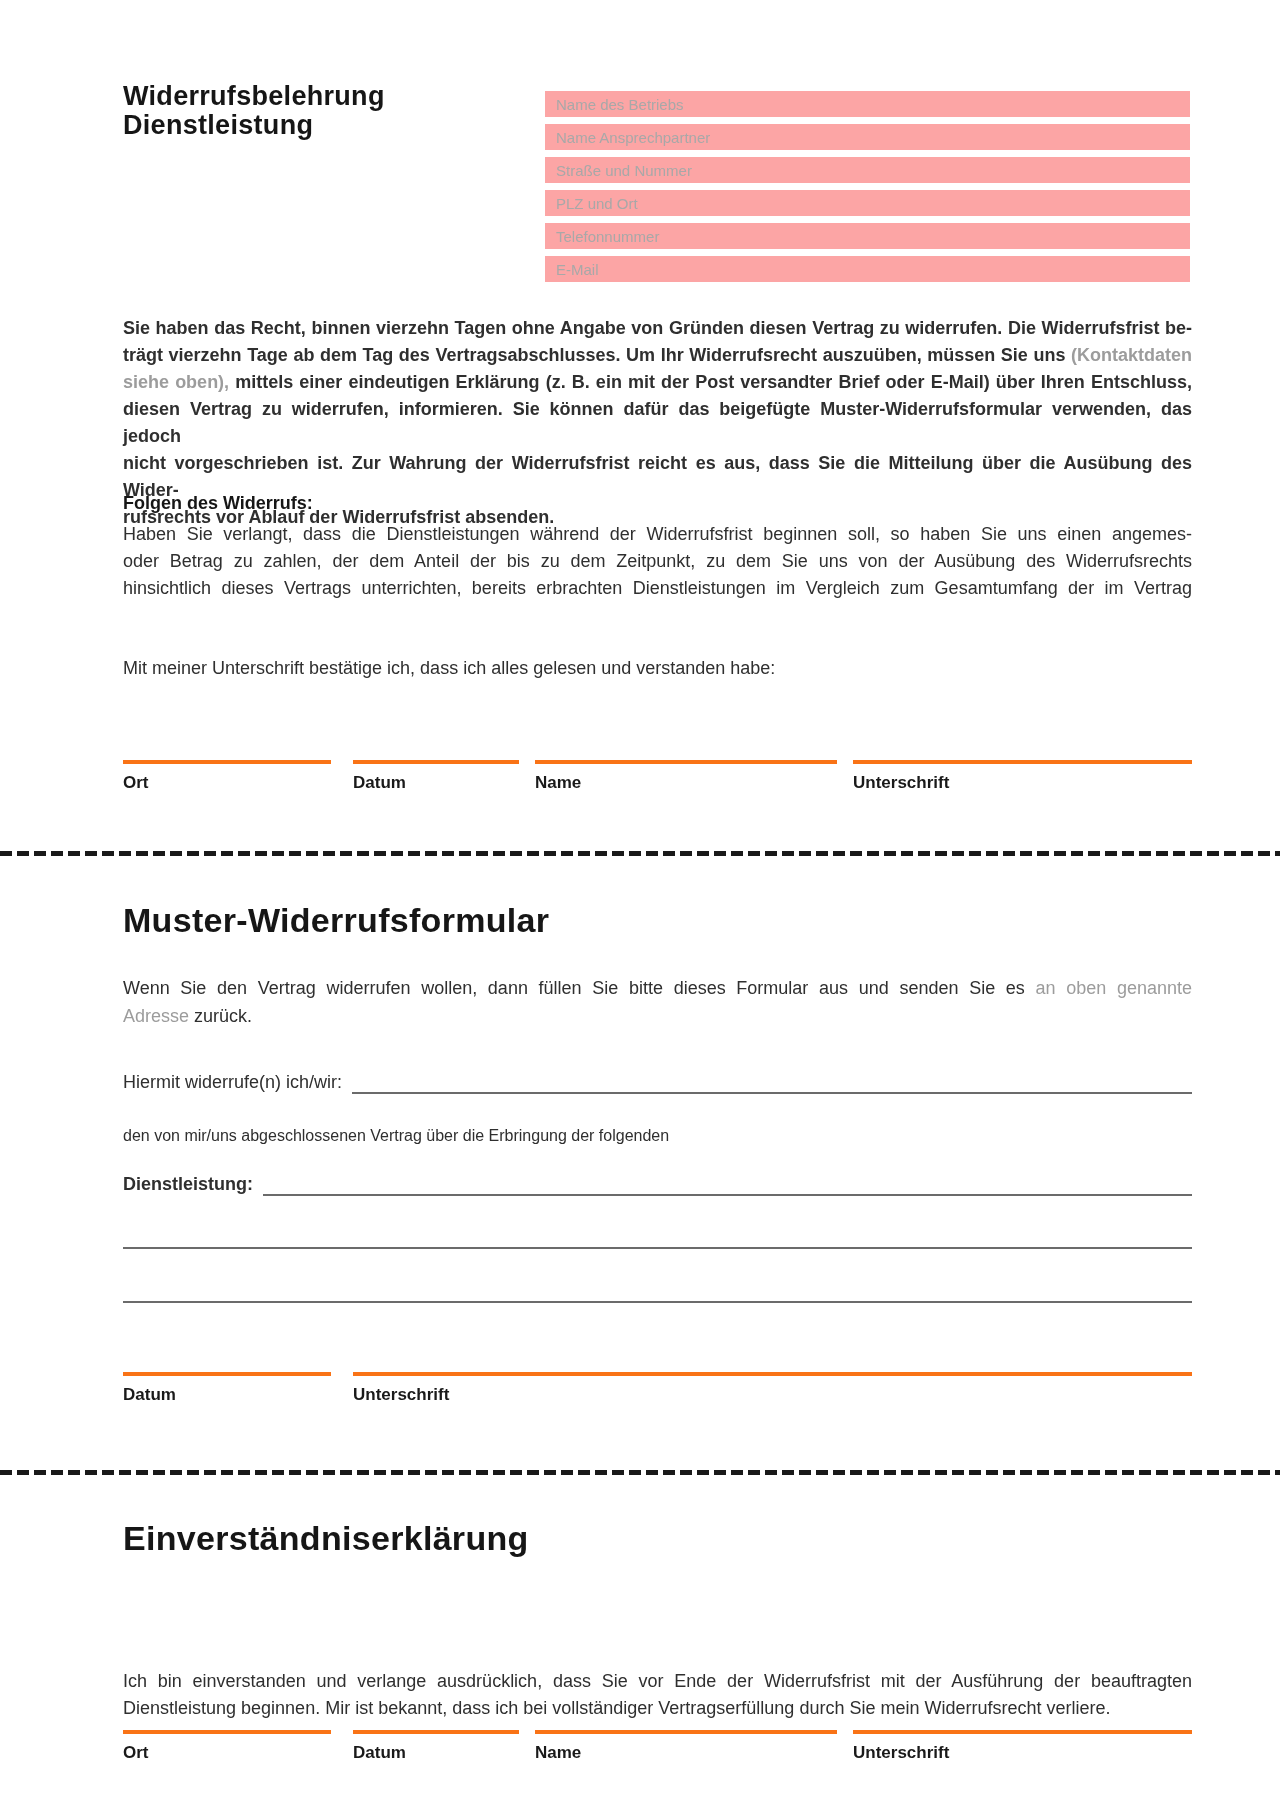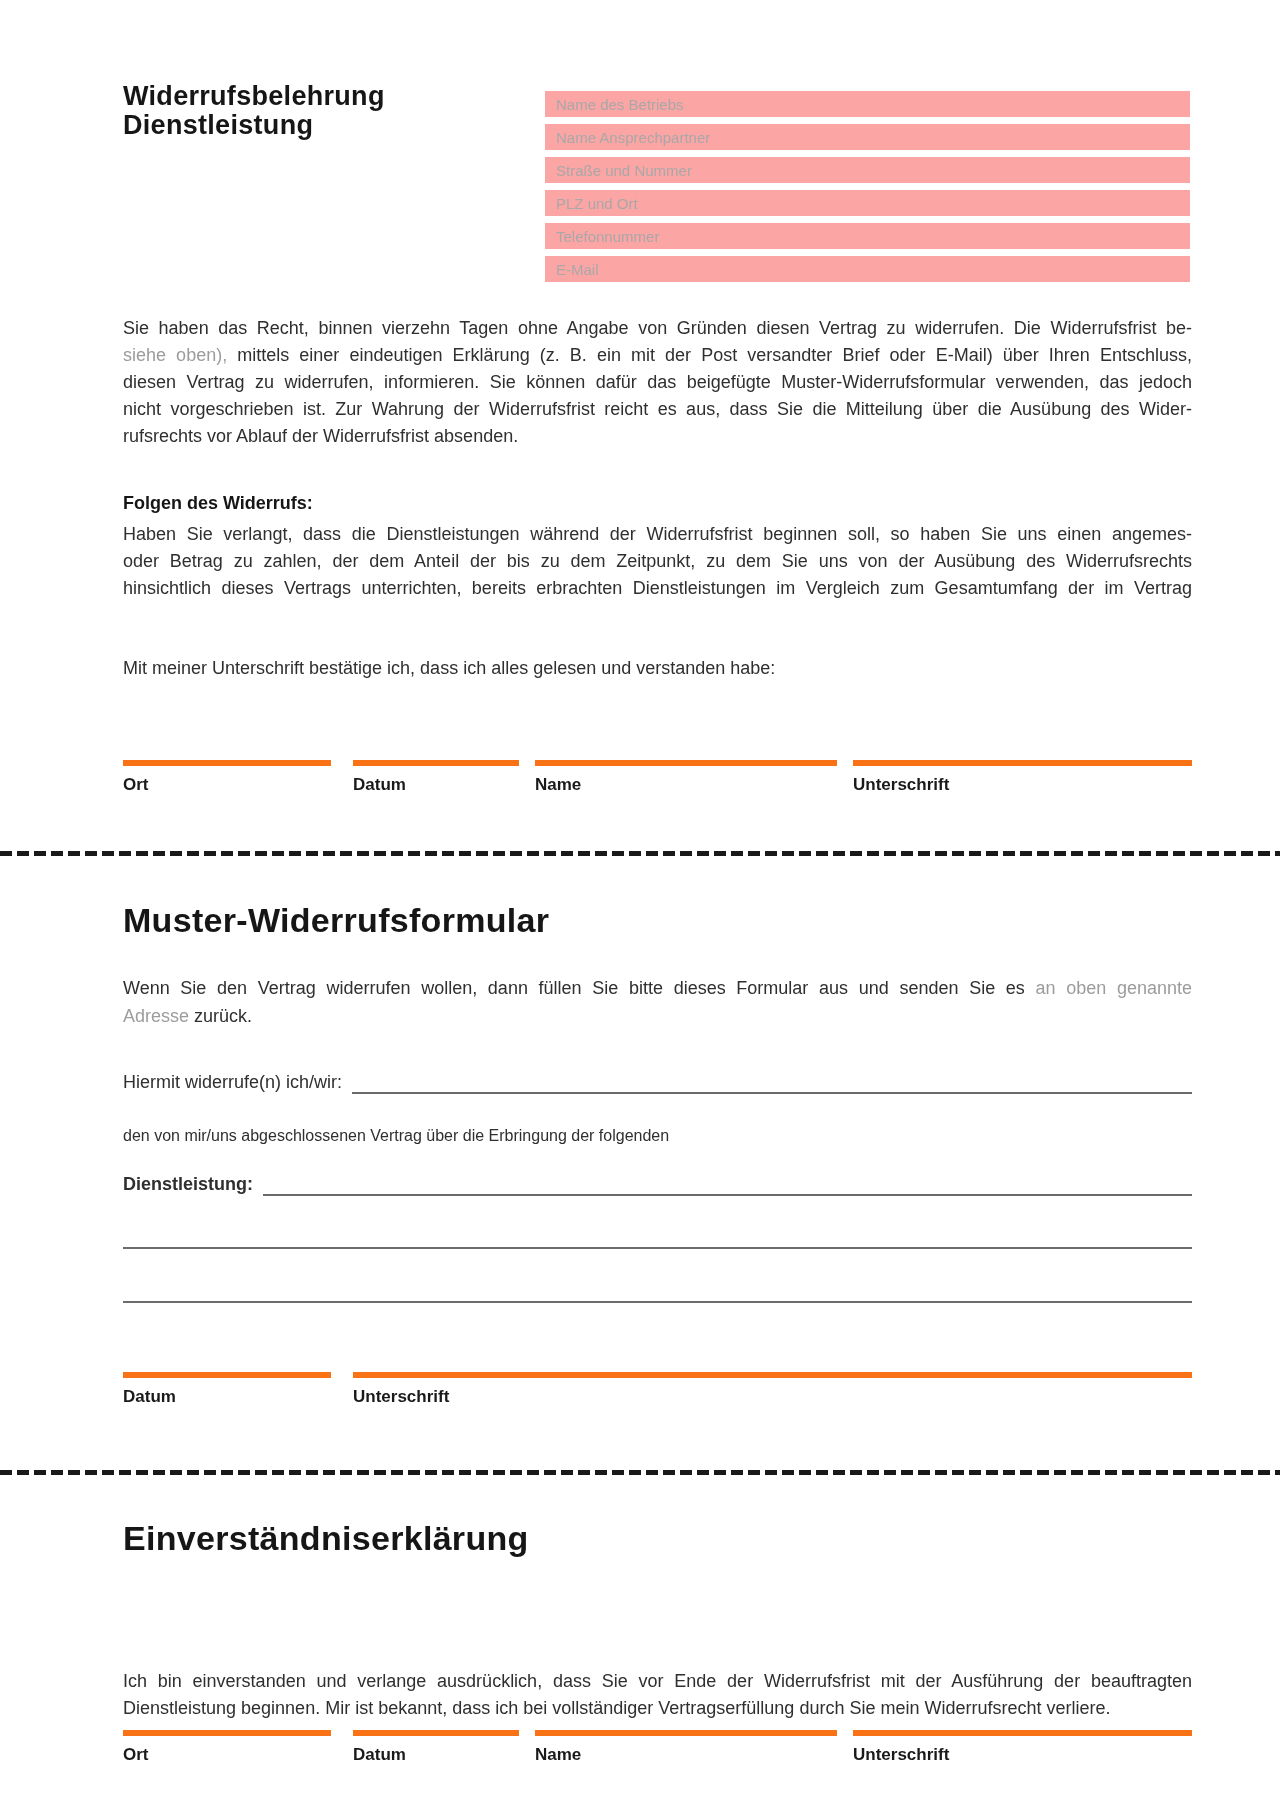--- a/index.html
+++ b/index.html
@@ -26,7 +26,7 @@
   .tline { min-height:27px; }
   .tline.just { text-align:justify; text-align-last:justify; text-justify:inter-word; }
   .gray { color:#9c9c9c;text-align:center; }
-  #intro { top:315px; }
+  #intro { top:315px;font-weight:bold; }
   .subhead {
     position:absolute; left:123px; font-size:18px; line-height:27px;
     font-weight:bold; color:#161616;

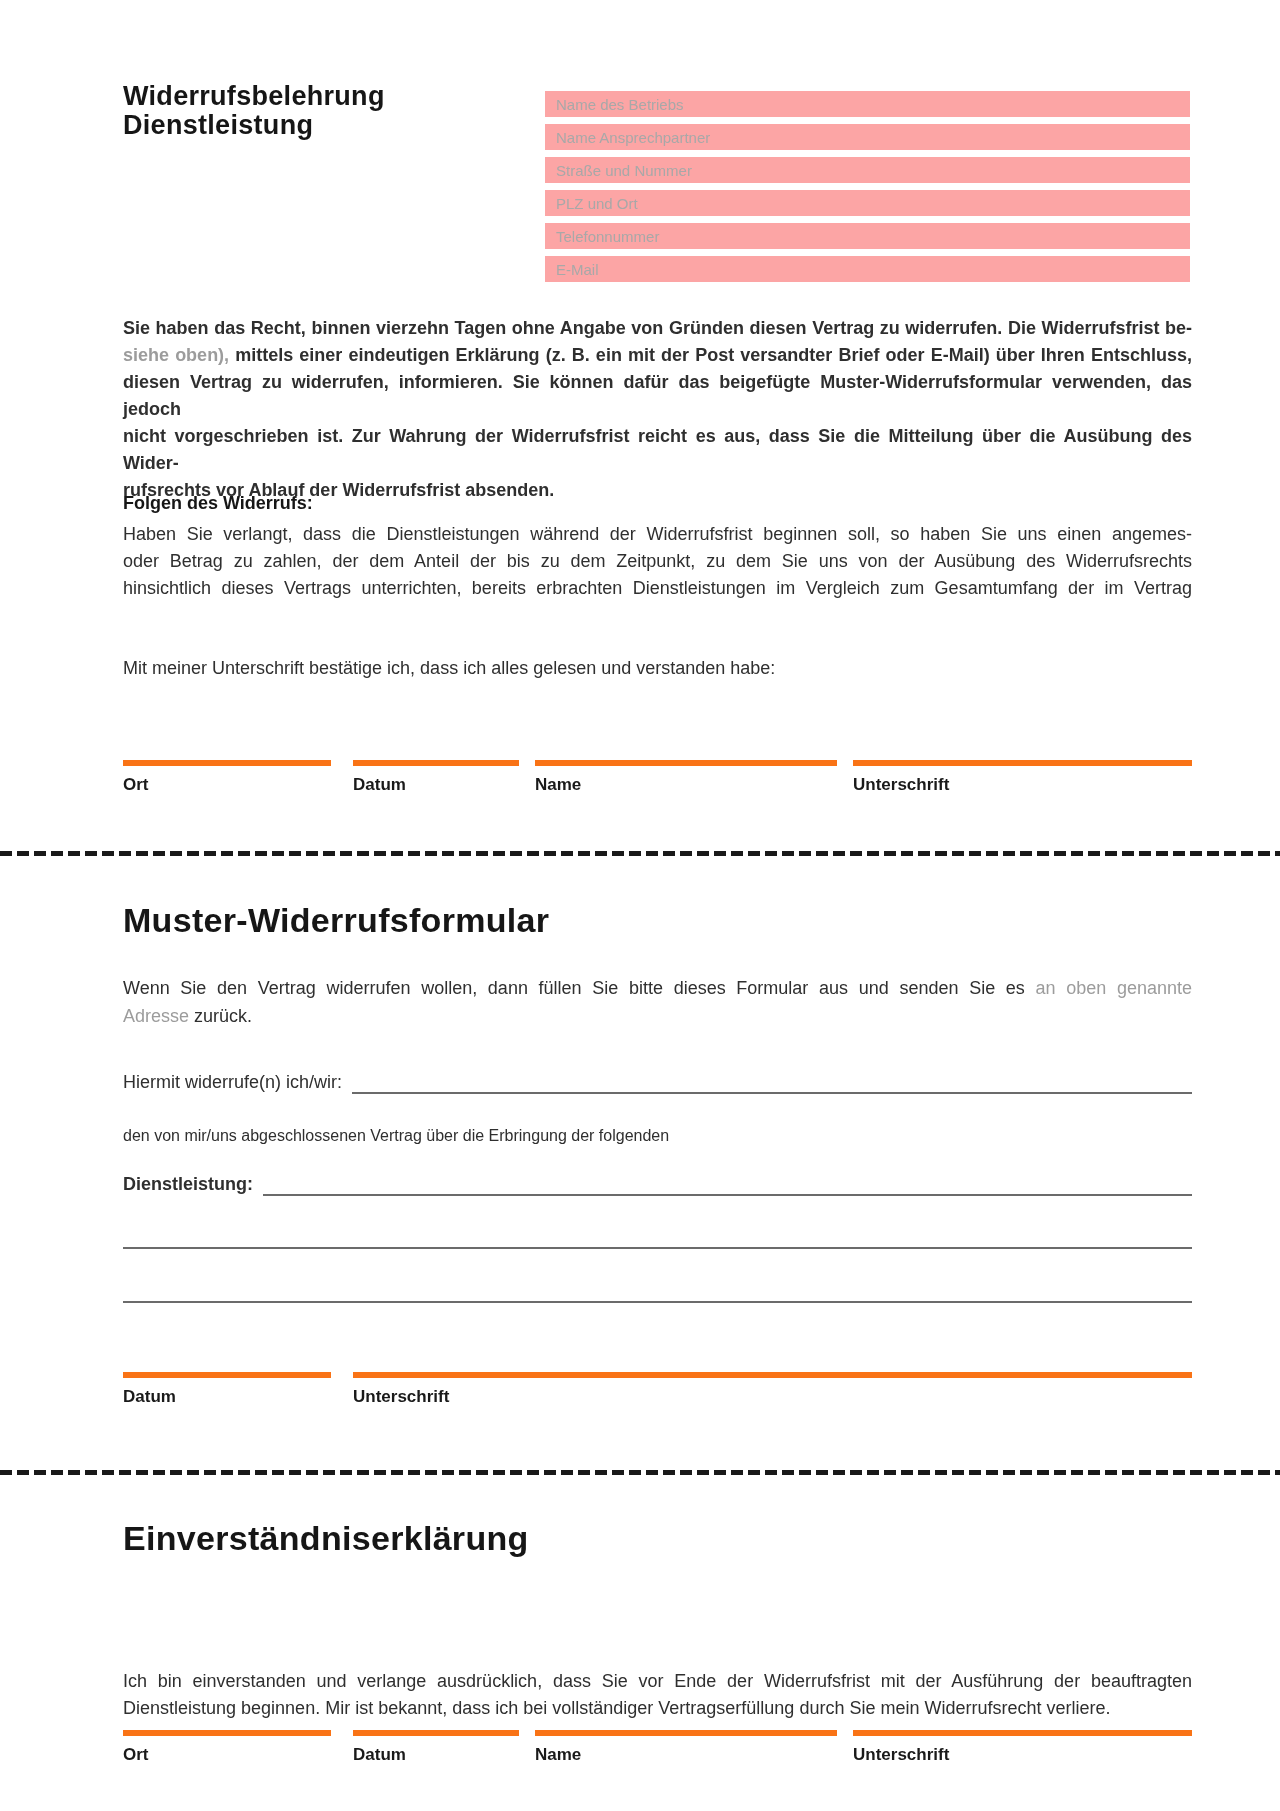--- a/index.html
+++ b/index.html
@@ -111,6 +111,7 @@
 
   <div id="intro" class="para">
       <div class="tline just"><span>Sie haben das Recht, binnen vierzehn Tagen ohne Angabe von Gründen diesen Vertrag zu widerrufen. Die Widerrufsfrist be-</span></div>
+      <div class="tline just"><span>trägt vierzehn Tage ab dem Tag des Vertragsabschlusses. Um Ihr Widerrufsrecht auszuüben, müssen Sie uns </span><span class="gray">(Kontaktdaten</span></div>
       <div class="tline just"><span class="gray">siehe oben),</span><span> mittels einer eindeutigen Erklärung (z. B. ein mit der Post versandter Brief oder E-Mail) über Ihren Entschluss,</span></div>
       <div class="tline just"><span>diesen Vertrag zu widerrufen, informieren. Sie können dafür das beigefügte Muster-Widerrufsformular verwenden, das jedoch</span></div>
       <div class="tline just"><span>nicht vorgeschrieben ist. Zur Wahrung der Widerrufsfrist reicht es aus, dass Sie die Mitteilung über die Ausübung des Wider-</span></div>

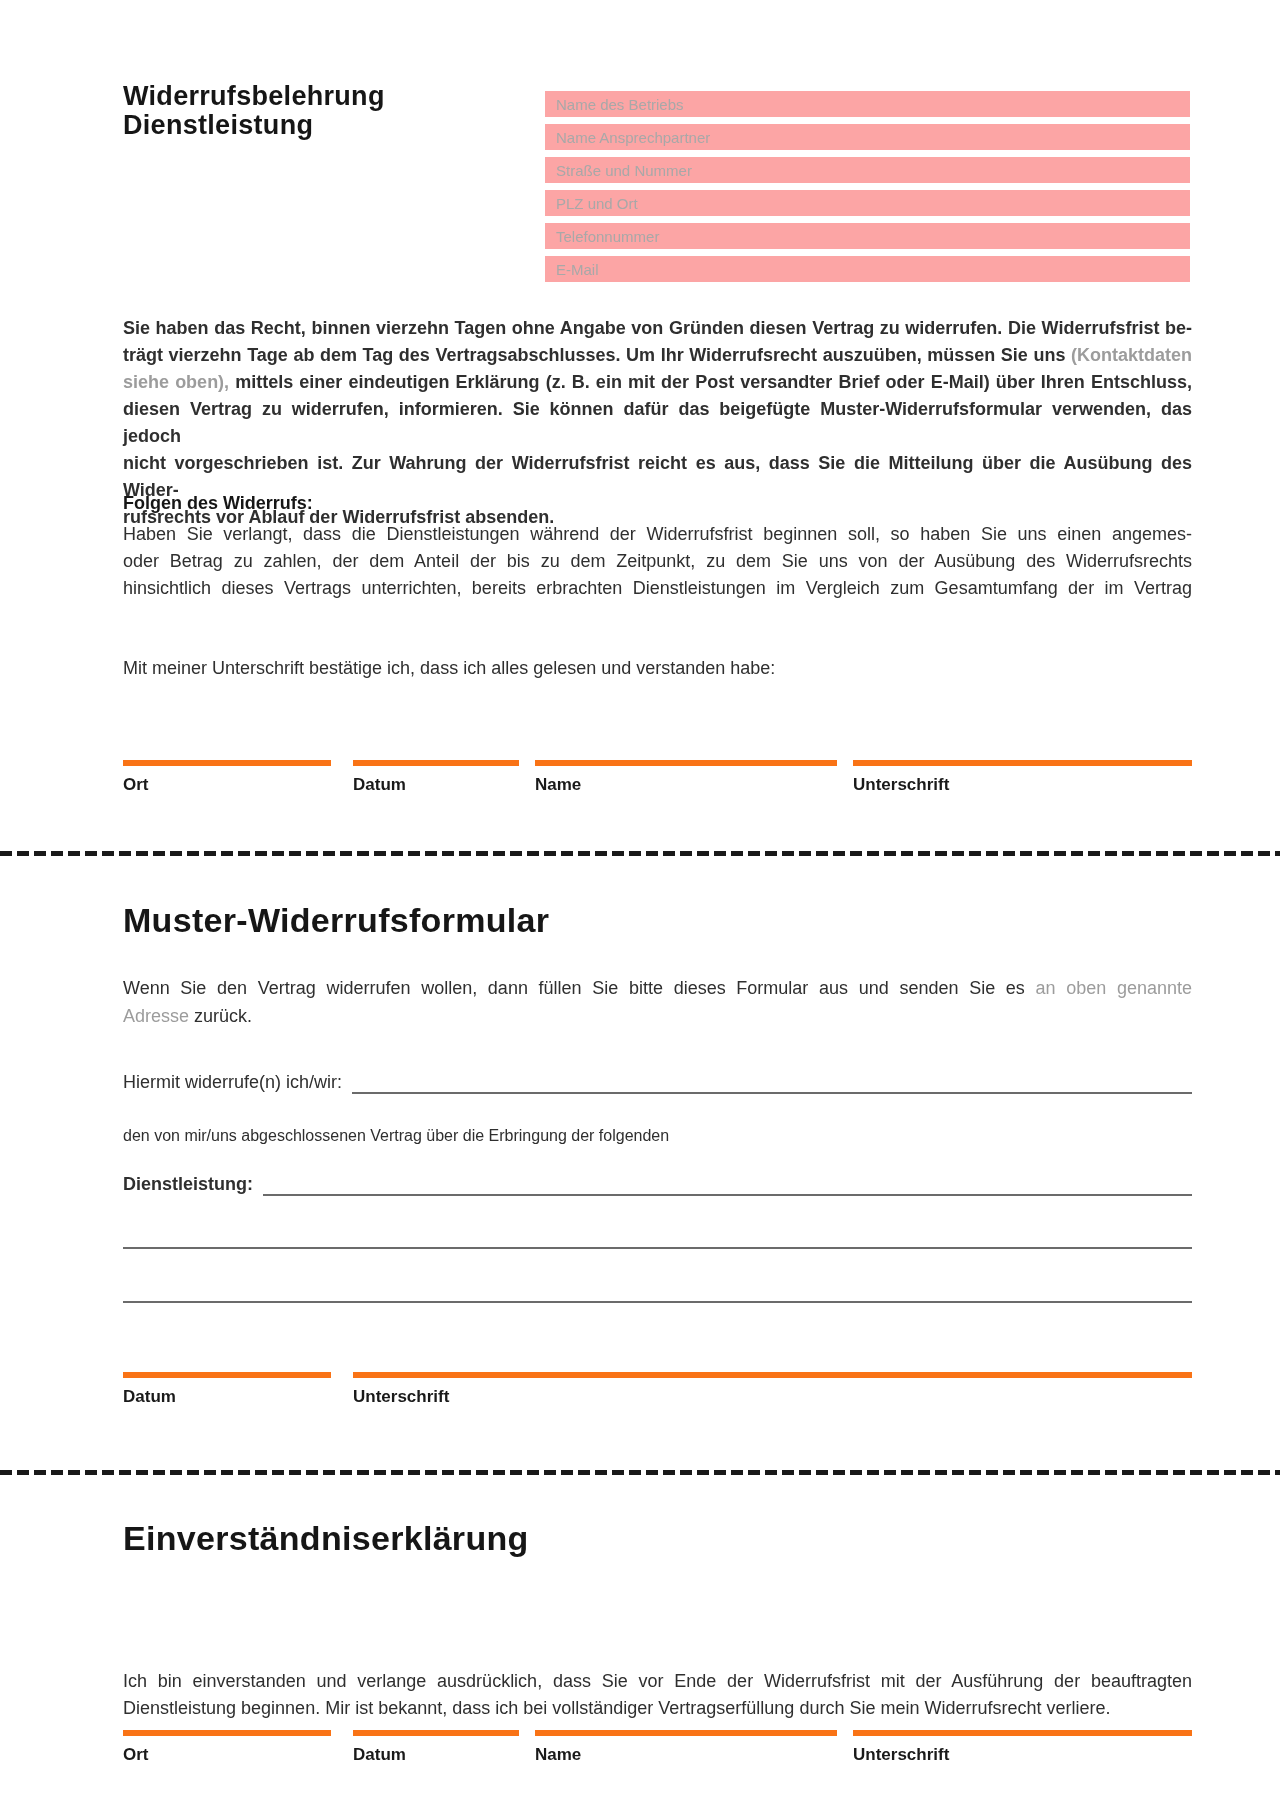--- a/index.html
+++ b/index.html
@@ -37,7 +37,7 @@
   
   .sigrow { position:absolute; left:123px; width:1069px; display:flex; }
   .sigrow .cell {
-    border-top:6px solid #f97316; padding-top:9px;
+    border-top:4px solid #f97316; padding-top:9px;
     font-size:17px; font-weight:bold; color:#1a1a1a;
   }
   .c1 { width:208px; margin-right:22px; }

